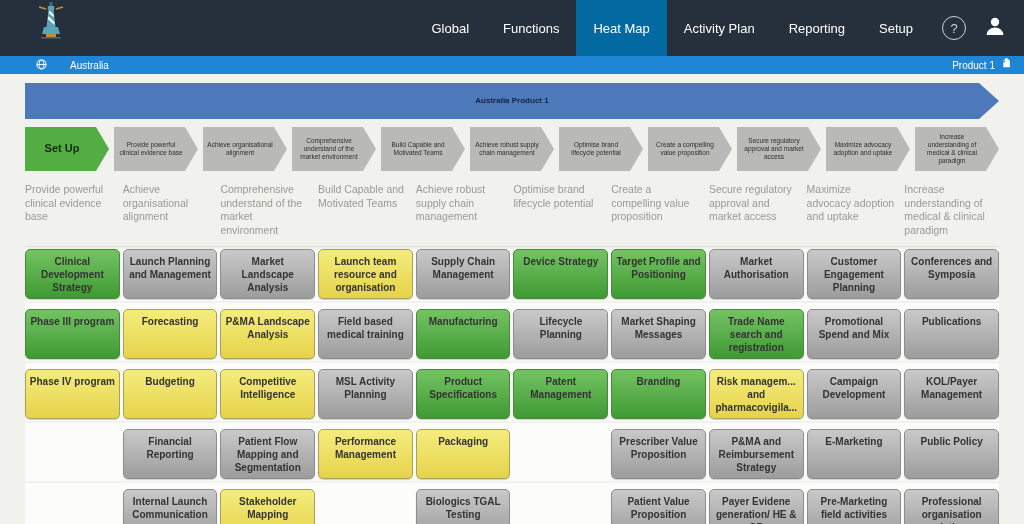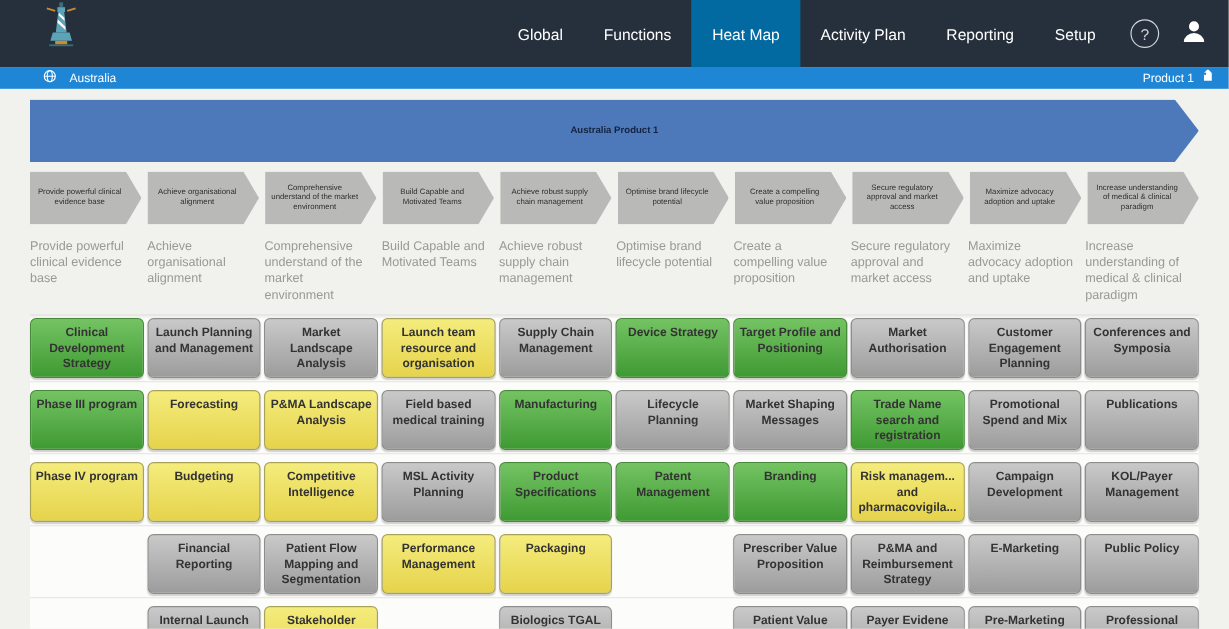--- a/index.html
+++ b/index.html
@@ -19,7 +19,7 @@
   
   .loc-bar { height:18px; background:#1f86d6; color:#fff; display:flex; align-items:center;
     font-size:10px; padding:0 12px; }
-  .loc-left { display:flex; align-items:center; gap:11px; margin-left:24px; }
+  .loc-left { display:flex; align-items:center; gap:23px; margin-left:24px; }
   .loc-right { margin-left:auto; display:flex; align-items:center; gap:5px; cursor:pointer;justify-content:space-between; }
 
   

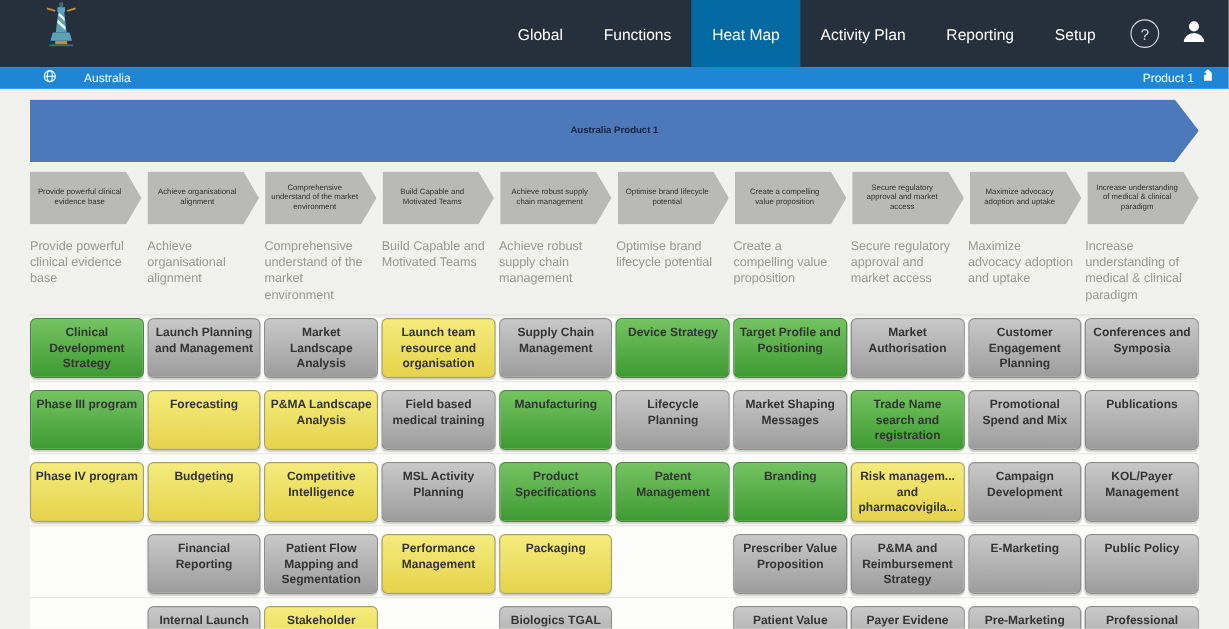--- a/index.html
+++ b/index.html
@@ -23,7 +23,7 @@
   .loc-right { margin-left:auto; display:flex; align-items:center; gap:5px; cursor:pointer;justify-content:space-between; }
 
   
-  .banner { margin:9px 25px 0 25px; height:52px; background:#4d79bb;
+  .banner { margin:9px 25px 0 25px; height:36px; background:#4d79bb;
     clip-path:polygon(0 0, calc(100% - 20px) 0, 100% 50%, calc(100% - 20px) 100%, 0 100%);
     display:flex; align-items:center; justify-content:center; }
   .banner-text { color:#15233f; font-size:8px; font-weight:bold; text-align:center;

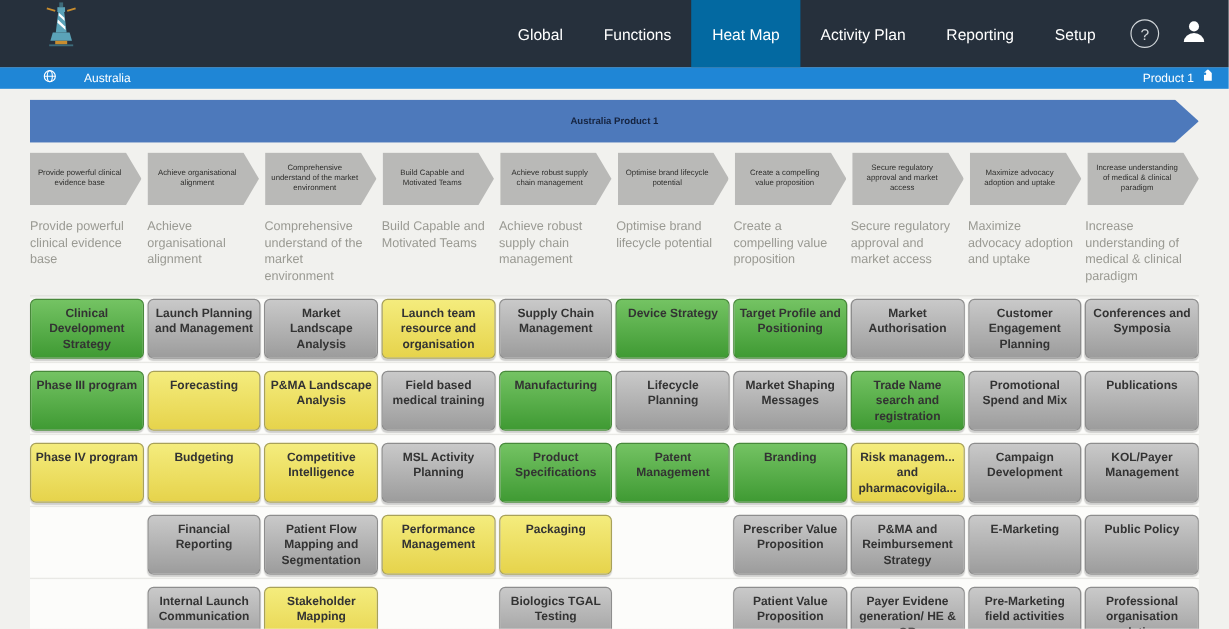--- a/index.html
+++ b/index.html
@@ -116,6 +116,7 @@
 </div>
 
 <div class="steps">
+    <div class="step green">Set Up</div>
     <div class="step gray">Provide powerful clinical evidence base</div>
     <div class="step gray">Achieve organisational alignment</div>
     <div class="step gray">Comprehensive understand of the market environment</div>

